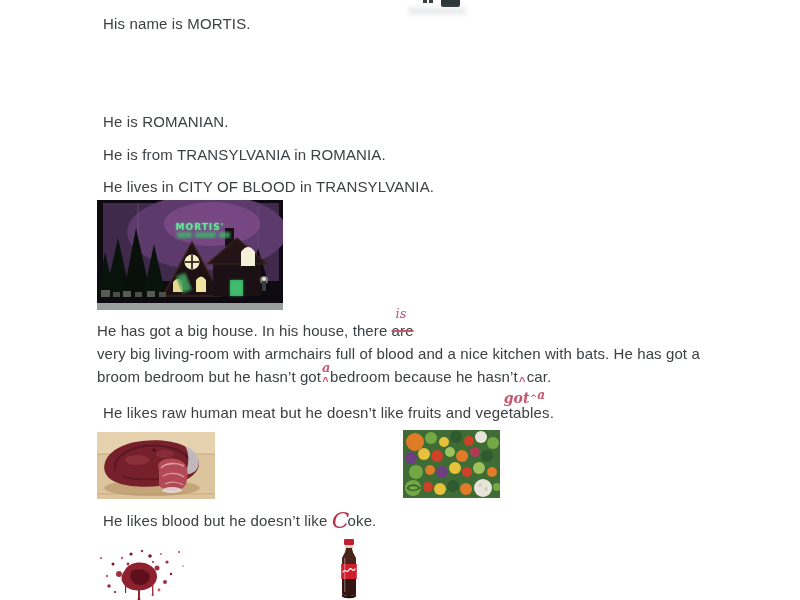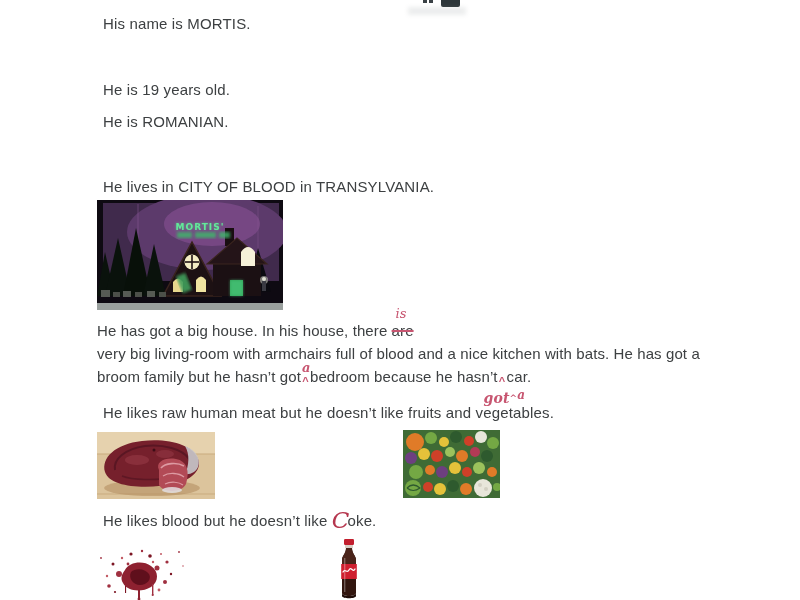--- a/index.html
+++ b/index.html
@@ -33,7 +33,6 @@
   <span class="smudge" style="left:408px;top:7px;width:58px;height:8px"></span>
 
   <div class="tline" style="top:15px">His name is MORTIS.</div>
-  <div class="tline" style="top:81px">He is 19 years old.</div>
   <div class="tline" style="top:113px">He is ROMANIAN.</div>
   <div class="tline" style="top:178px">He lives in CITY OF BLOOD in TRANSYLVANIA.</div>
 

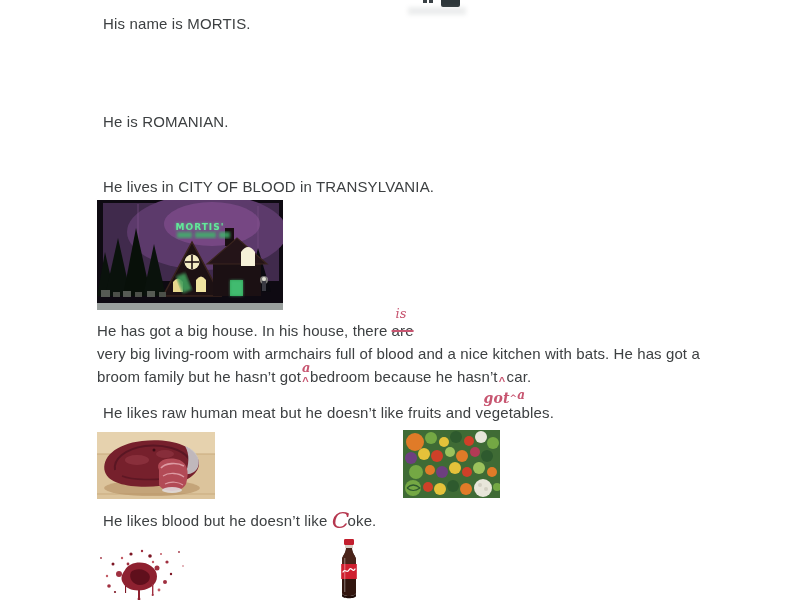--- a/index.html
+++ b/index.html
@@ -34,6 +34,7 @@
 
   <div class="tline" style="top:15px">His name is MORTIS.</div>
   <div class="tline" style="top:113px">He is ROMANIAN.</div>
+  <div class="tline" style="top:146px">He is from TRANSYLVANIA in ROMANIA.</div>
   <div class="tline" style="top:178px">He lives in CITY OF BLOOD in TRANSYLVANIA.</div>
 
   <svg class="photo" style="left:97px;top:200px" width="186" height="110" viewBox="0 0 186 110">

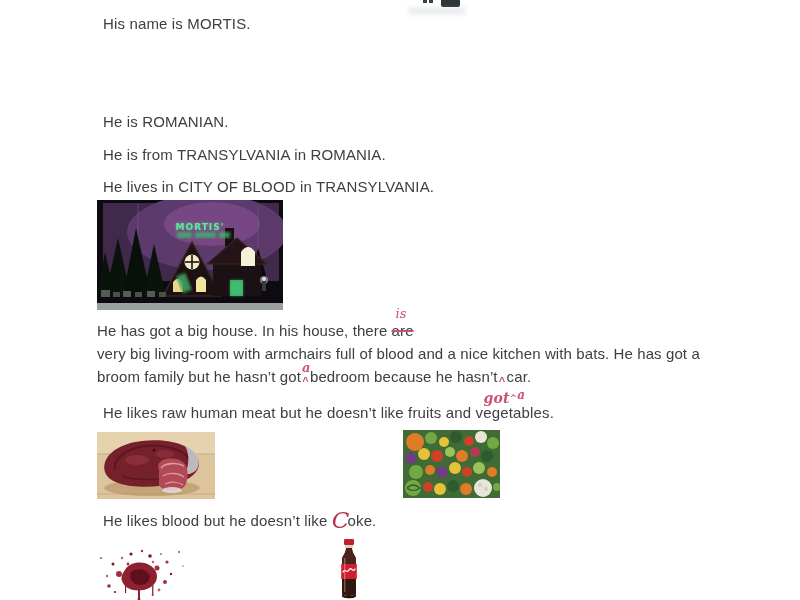--- a/index.html
+++ b/index.html
@@ -97,7 +97,7 @@
 
   <div class="pline" style="top:345px">very big living-room with armchairs full of blood and a nice kitchen with bats. He has got a</div>
 
-  <div class="pline" style="top:368px"><span>broom family but he hasn’t got</span><span class="ins-caret">^<span class="ink ann-above" style="top:-15px;left:1px">a</span></span><span>bedroom because he hasn’t</span><span class="ins-caret">^<span class="ink ann-below"><span>got</span><span class="mini-caret">^</span><span class="raised-a">a</span></span></span><span>car.</span></div>
+  <div class="pline" style="top:368px"><span>broom bedroom but he hasn’t got</span><span class="ins-caret">^<span class="ink ann-above" style="top:-15px;left:1px">a</span></span><span>bedroom because he hasn’t</span><span class="ins-caret">^<span class="ink ann-below"><span>got</span><span class="mini-caret">^</span><span class="raised-a">a</span></span></span><span>car.</span></div>
 
   <div class="tline" style="top:404px">He likes raw human meat but he doesn’t like fruits and vegetables.</div>
 

